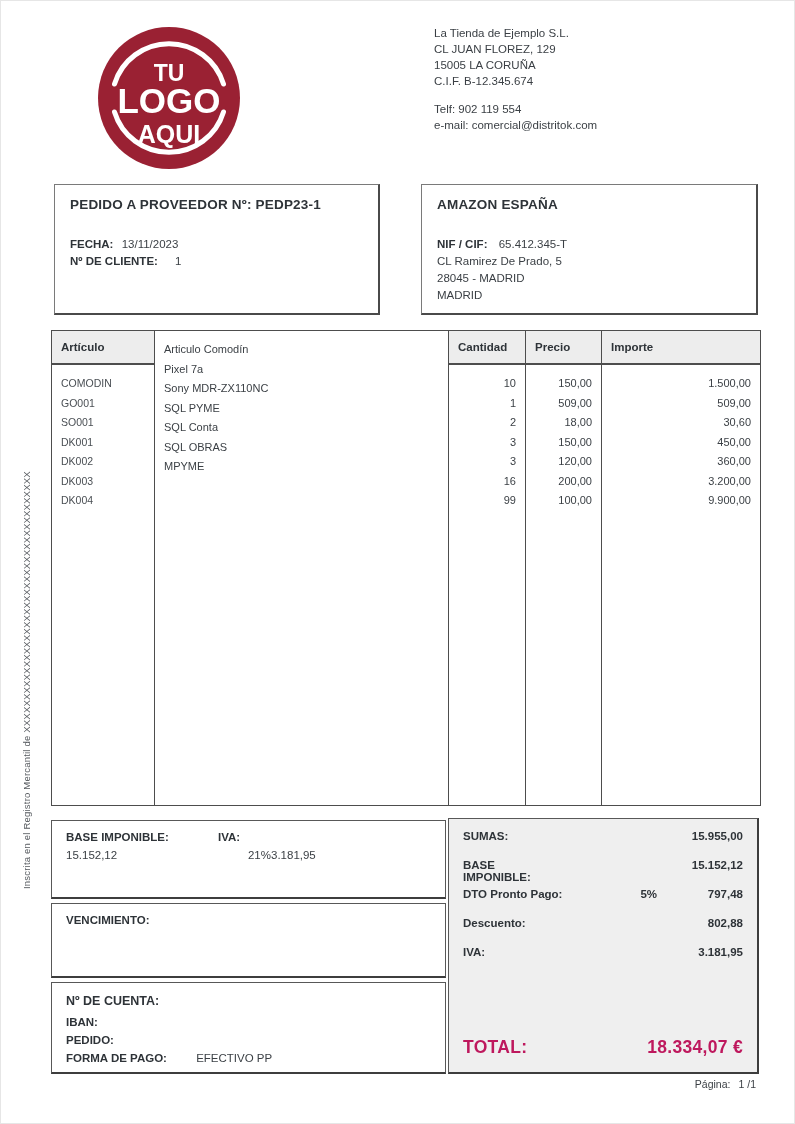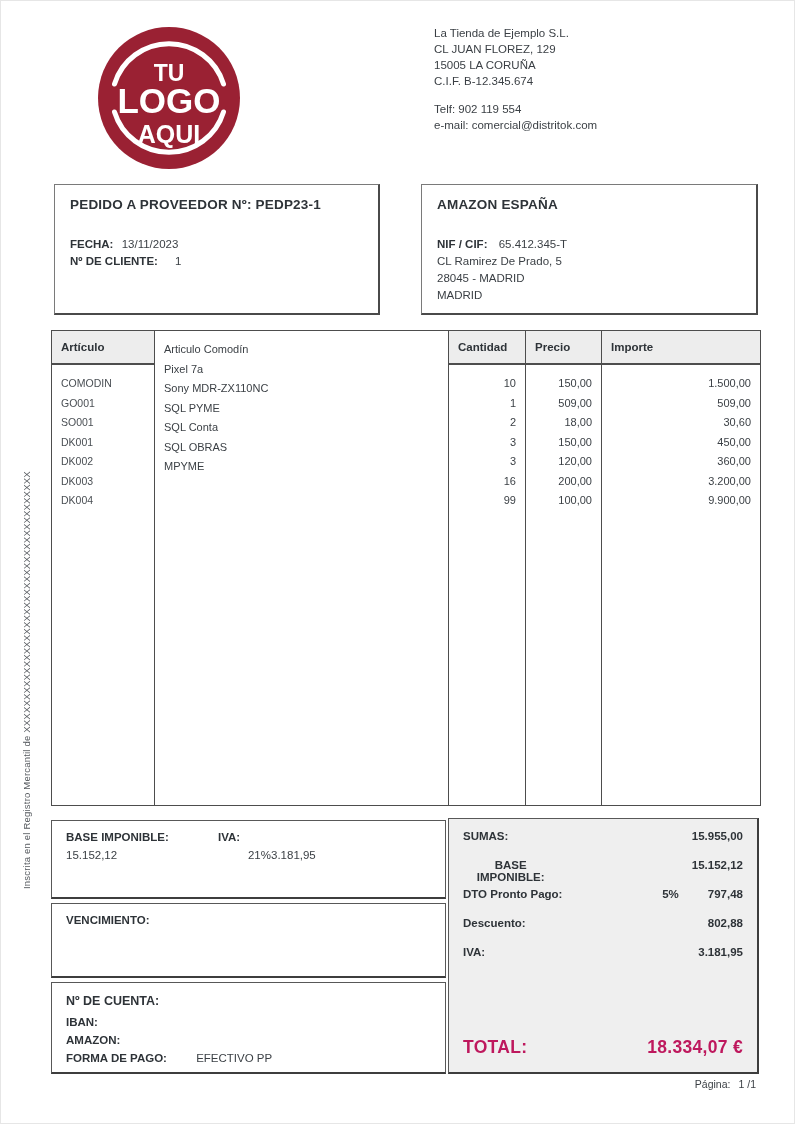--- a/index.html
+++ b/index.html
@@ -78,7 +78,7 @@
     border-bottom:2px solid #3d3d3d;
     padding:11px 14px 12px 14px;
   }
-  .trow { display:flex; align-items:baseline; height:29px; font-size:11.5px; font-weight:bold; color:#2e3338;text-align:center; }
+  .trow { display:flex; align-items:baseline; height:29px; font-size:11.5px; font-weight:bold; color:#2e3338; }
   .trow .mid { width:60px; margin-left:78px; }
   .trow .val { margin-left:auto; }
   .total-row {

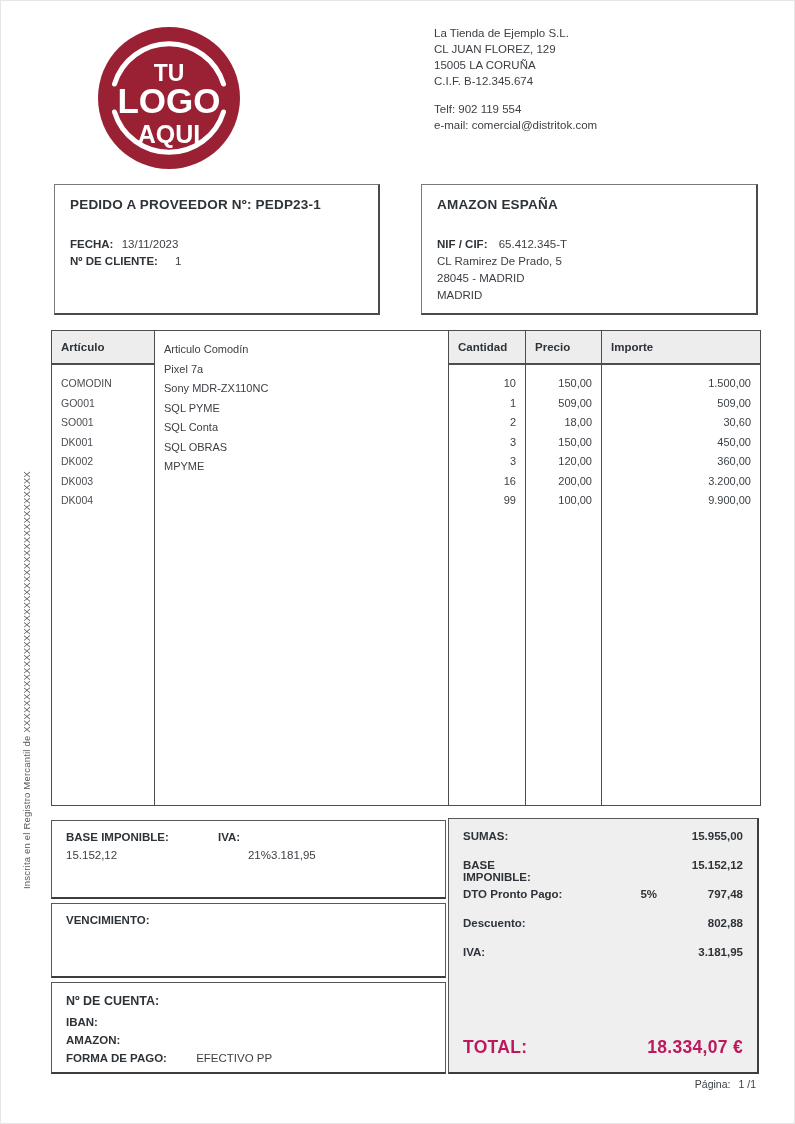--- a/index.html
+++ b/index.html
@@ -231,7 +231,7 @@
 <div class="abs sbox box-cta">
   <div class="cta-line cta-title lbl">Nº DE CUENTA:</div>
   <div class="cta-line lbl">IBAN:</div>
-  <div class="cta-line lbl">AMAZON:</div>
+  <div class="cta-line lbl">PEDIDO:</div>
   <div class="cta-line">
     <span class="lbl">FORMA DE PAGO:</span>
     <span style="margin-left:26px;">EFECTIVO PP</span>

